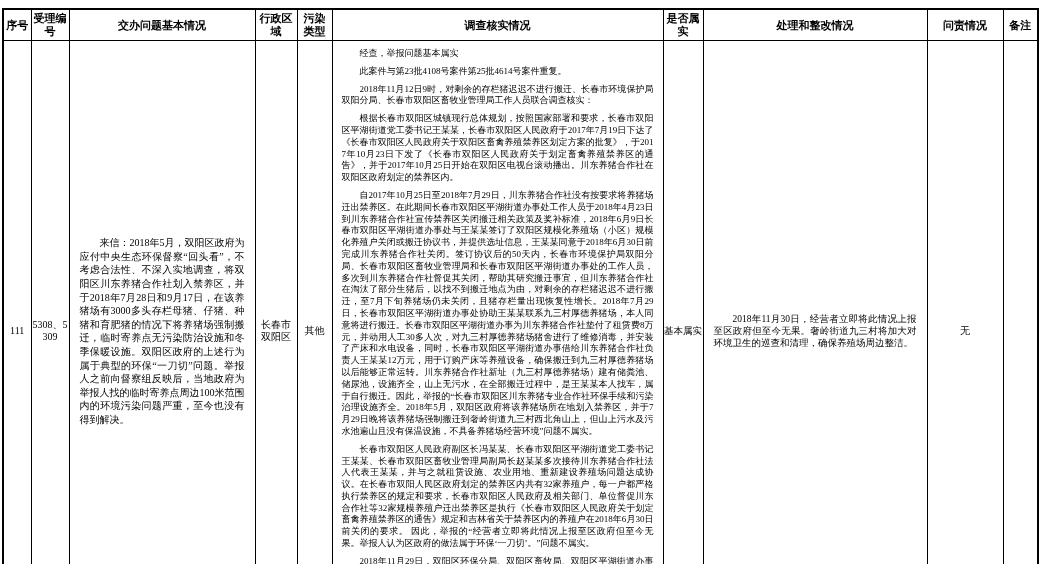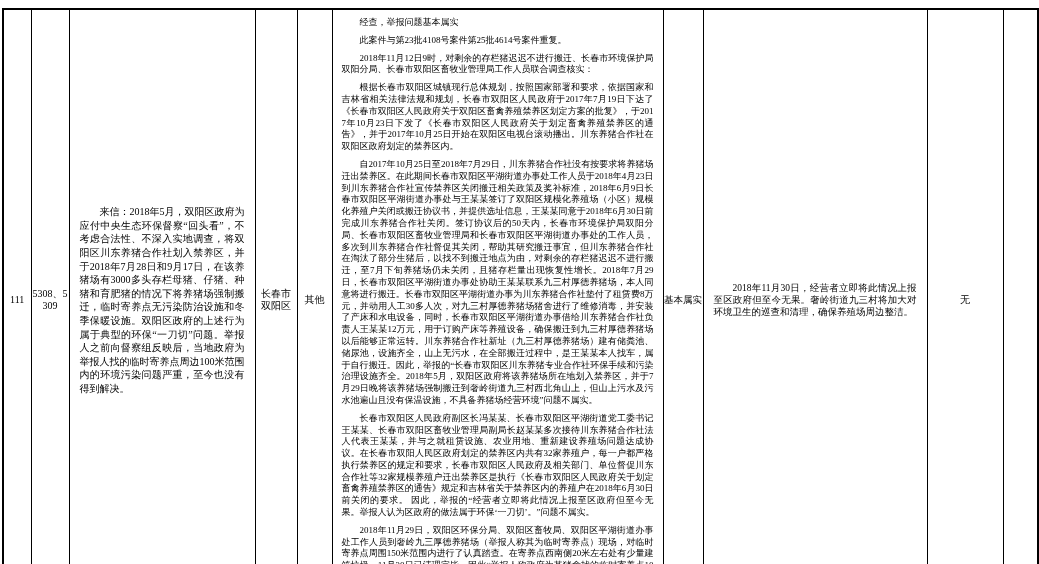--- a/index.html
+++ b/index.html
@@ -82,6 +82,18 @@
     <col style="width:35px">
   </colgroup>
   <tbody>
+      <tr style="height:30px">
+    <th>序号</th>
+    <th>受理编号</th>
+    <th>交办问题基本情况</th>
+    <th>行政区域</th>
+    <th>污染类型</th>
+    <th>调查核实情况</th>
+    <th>是否属实</th>
+    <th>处理和整改情况</th>
+    <th>问责情况</th>
+    <th>备注</th>
+  </tr>
 
   <tr style="height:380px">
     <td class="center">111</td>

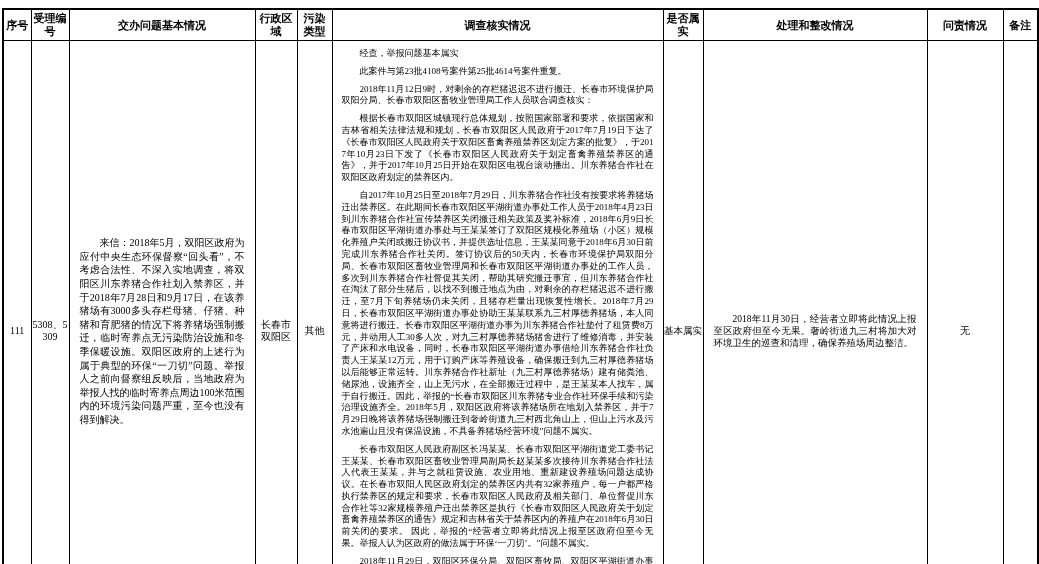--- a/index.html
+++ b/index.html
@@ -107,7 +107,7 @@
           <p>经查，举报问题基本属实</p>
           <p>此案件与第23批4108号案件第25批4614号案件重复。</p>
           <p>2018年11月12日9时，对剩余的存栏猪迟迟不进行搬迁、长春市环境保护局双阳分局、长春市双阳区畜牧业管理局工作人员联合调查核实：</p>
-          <p>根据长春市双阳区城镇现行总体规划，按照国家部署和要求，依据国家和吉林省相关法律法规和规划，长春市双阳区人民政府于2017年7月19日下达了《长春市双阳区人民政府关于双阳区畜禽养殖禁养区划定方案的批复》，于2017年10月23日下发了《长春市双阳区人民政府关于划定畜禽养殖禁养区的通告》，并于2017年10月25日开始在双阳区电视台滚动播出。川东养猪合作社在双阳区政府划定的禁养区内。</p>
+          <p>根据长春市双阳区城镇现行总体规划，按照国家部署和要求，长春市双阳区平湖街道党工委书记王某某，长春市双阳区人民政府于2017年7月19日下达了《长春市双阳区人民政府关于双阳区畜禽养殖禁养区划定方案的批复》，于2017年10月23日下发了《长春市双阳区人民政府关于划定畜禽养殖禁养区的通告》，并于2017年10月25日开始在双阳区电视台滚动播出。川东养猪合作社在双阳区政府划定的禁养区内。</p>
           <p>自2017年10月25日至2018年7月29日，川东养猪合作社没有按要求将养猪场迁出禁养区。在此期间长春市双阳区平湖街道办事处工作人员于2018年4月23日到川东养猪合作社宣传禁养区关闭搬迁相关政策及奖补标准，2018年6月9日长春市双阳区平湖街道办事处与王某某签订了双阳区规模化养殖场（小区）规模化养殖户关闭或搬迁协议书，并提供选址信息，王某某同意于2018年6月30日前完成川东养猪合作社关闭。签订协议后的50天内，长春市环境保护局双阳分局、长春市双阳区畜牧业管理局和长春市双阳区平湖街道办事处的工作人员，多次到川东养猪合作社督促其关闭，帮助其研究搬迁事宜，但川东养猪合作社在淘汰了部分生猪后，以找不到搬迁地点为由，对剩余的存栏猪迟迟不进行搬迁，至7月下旬养猪场仍未关闭，且猪存栏量出现恢复性增长。2018年7月29日，长春市双阳区平湖街道办事处协助王某某联系九三村厚德养猪场，本人同意将进行搬迁。长春市双阳区平湖街道办事为川东养猪合作社垫付了租赁费8万元，并动用人工30多人次，对九三村厚德养猪场猪舍进行了维修消毒，并安装了产床和水电设备，同时，长春市双阳区平湖街道办事借给川东养猪合作社负责人王某某12万元，用于订购产床等养殖设备，确保搬迁到九三村厚德养猪场以后能够正常运转。川东养猪合作社新址（九三村厚德养猪场）建有储粪池、储尿池，设施齐全，山上无污水，在全部搬迁过程中，是王某某本人找车，属于自行搬迁。因此，举报的“长春市双阳区川东养猪专业合作社环保手续和污染治理设施齐全。2018年5月，双阳区政府将该养猪场所在地划入禁养区，并于7月29日晚将该养猪场强制搬迁到奢岭街道九三村西北角山上，但山上污水及污水池遍山且没有保温设施，不具备养猪场经营环境”问题不属实。</p>
           <p>长春市双阳区人民政府副区长冯某某、长春市双阳区平湖街道党工委书记王某某、长春市双阳区畜牧业管理局副局长赵某某多次接待川东养猪合作社法人代表王某某，并与之就租赁设施、农业用地、重新建设养殖场问题达成协议。在长春市双阳人民区政府划定的禁养区内共有32家养殖户，每一户都严格执行禁养区的规定和要求，长春市双阳区人民政府及相关部门、单位督促川东合作社等32家规模养殖户迁出禁养区是执行《长春市双阳区人民政府关于划定畜禽养殖禁养区的通告》规定和吉林省关于禁养区内的养殖户在2018年6月30日前关闭的要求。 因此，举报的“经营者立即将此情况上报至区政府但至今无果。举报人认为区政府的做法属于环保‘一刀切’。”问题不属实。</p>
           <p>2018年11月29日，双阳区环保分局、双阳区畜牧局、双阳区平湖街道办事处工作人员到奢岭九三厚德养猪场（举报人称其为临时寄养点）现场，对临时寄养点周围150米范围内进行了认真踏查。在寄养点西南侧20米左右处有少量建筑垃圾。11月30日已清理完毕。因此“举报人称政府为其猪舍找的临时寄养点100米之内的环境污染”问题基本属实。</p>

